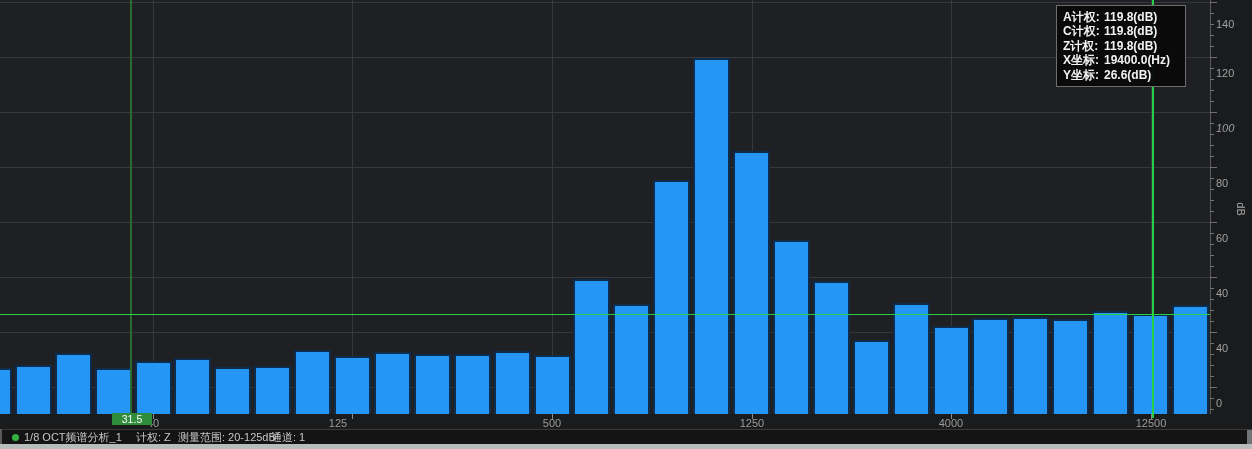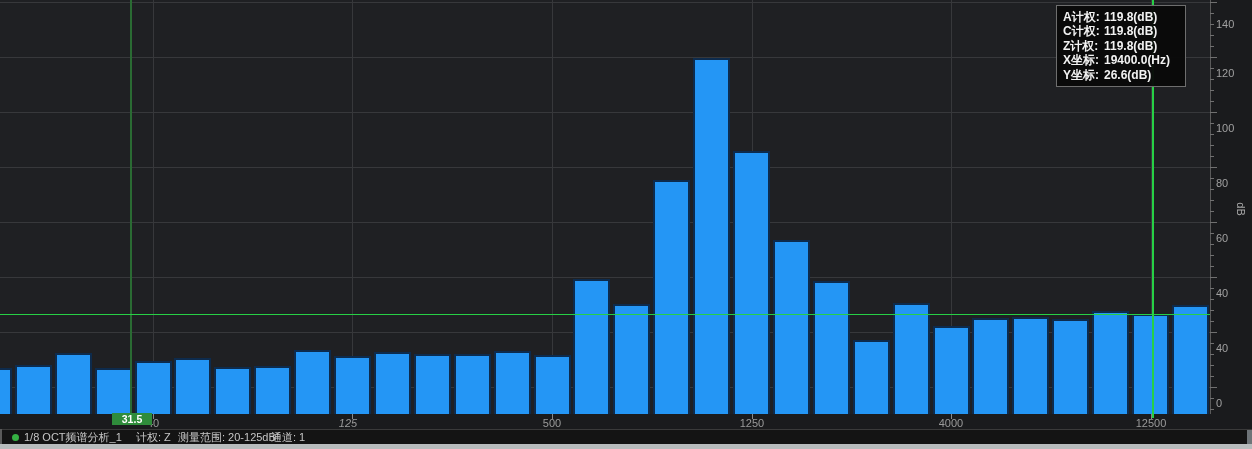--- a/index.html
+++ b/index.html
@@ -117,7 +117,7 @@
     <div class="ytick" style="top: 134px; left: 1210px; width: 4px;"></div>
     <div class="ytick" style="top: 123px; left: 1210px; width: 4px;"></div>
     <div class="ytick" style="top: 112px; left: 1210px; width: 7px;"></div>
-    <div class="ytick-label" style="top: 106px;">100</div>
+    <div class="ytick-label" style="top: 106px; font-style: italic;">100</div>
     <div class="ytick" style="top: 101px; left: 1210px; width: 4px;"></div>
     <div class="ytick" style="top: 90px; left: 1210px; width: 4px;"></div>
     <div class="ytick" style="top: 79px; left: 1210px; width: 4px;"></div>

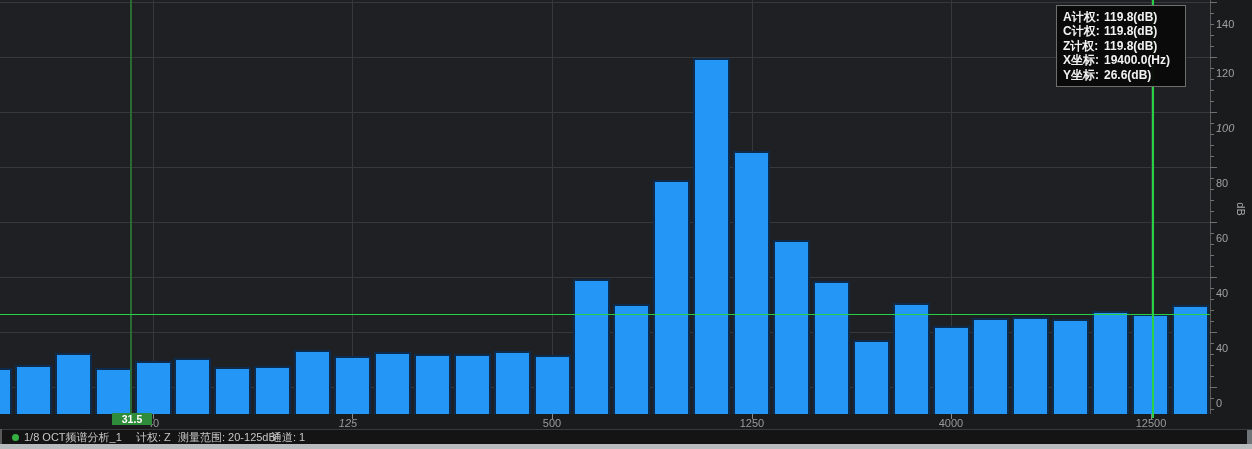--- a/index.html
+++ b/index.html
@@ -18,7 +18,7 @@
   .xtick-label{position:absolute;top:417px;width:64px;text-align:center;color:#9a9a9a;font-size:11px;}
   #db-unit{position:absolute;left:1234px;top:203px;color:#a8a8a8;font-size:11px;transform:rotate(90deg);}
   #cursor-badge{position:absolute;left:112px;top:413px;width:40px;height:12px;background:#2f8c3b;
-    color:#fff;font-size:10.5px;font-weight:bold;text-align:center;line-height:12px;z-index:6;}
+    color:#fff;font-size:10.5px;font-weight:normal;text-align:center;line-height:12px;z-index:6;}
   #tooltip{position:absolute;left:1056px;top:5px;width:130px;box-sizing:border-box;background:rgba(9,9,9,.96);
     border:1px solid #6e6e6e;padding:4px 6px;z-index:10;}
   .tt-row{font-size:12px;font-weight:bold;color:#f2f2f2;line-height:14.4px;white-space:nowrap;}

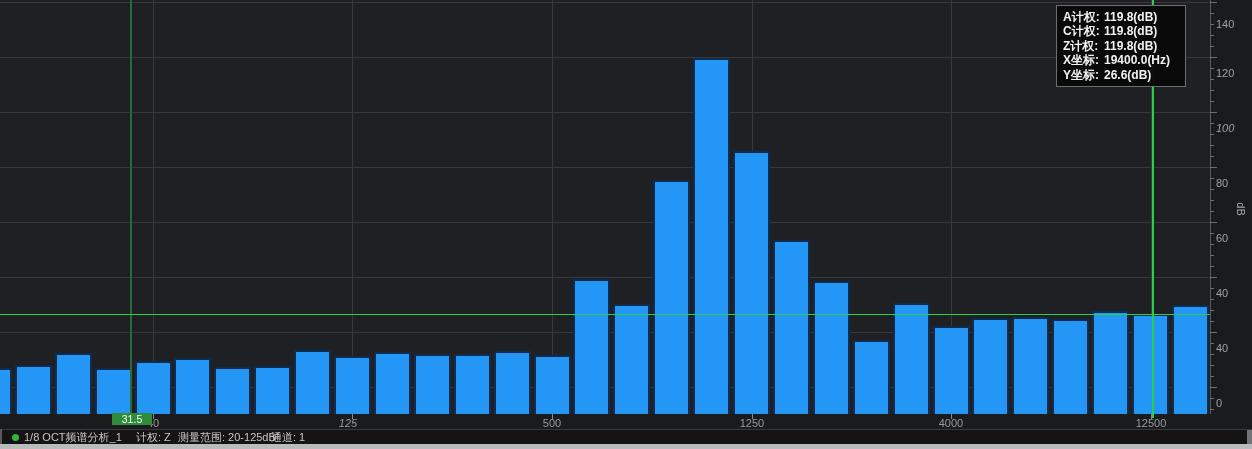--- a/index.html
+++ b/index.html
@@ -135,7 +135,7 @@
     <div class="xtick" style="left: 153px;"></div>
     <div class="xtick-label" style="left: 121px;">40</div>
     <div class="xtick" style="left: 352px;"></div>
-    <div class="xtick-label" style="left: 316px; font-style: italic;">125</div>
+    <div class="xtick-label" style="left: 306px;">125</div>
     <div class="xtick" style="left: 552px;"></div>
     <div class="xtick-label" style="left: 520px;">500</div>
     <div class="xtick" style="left: 752px;"></div>

